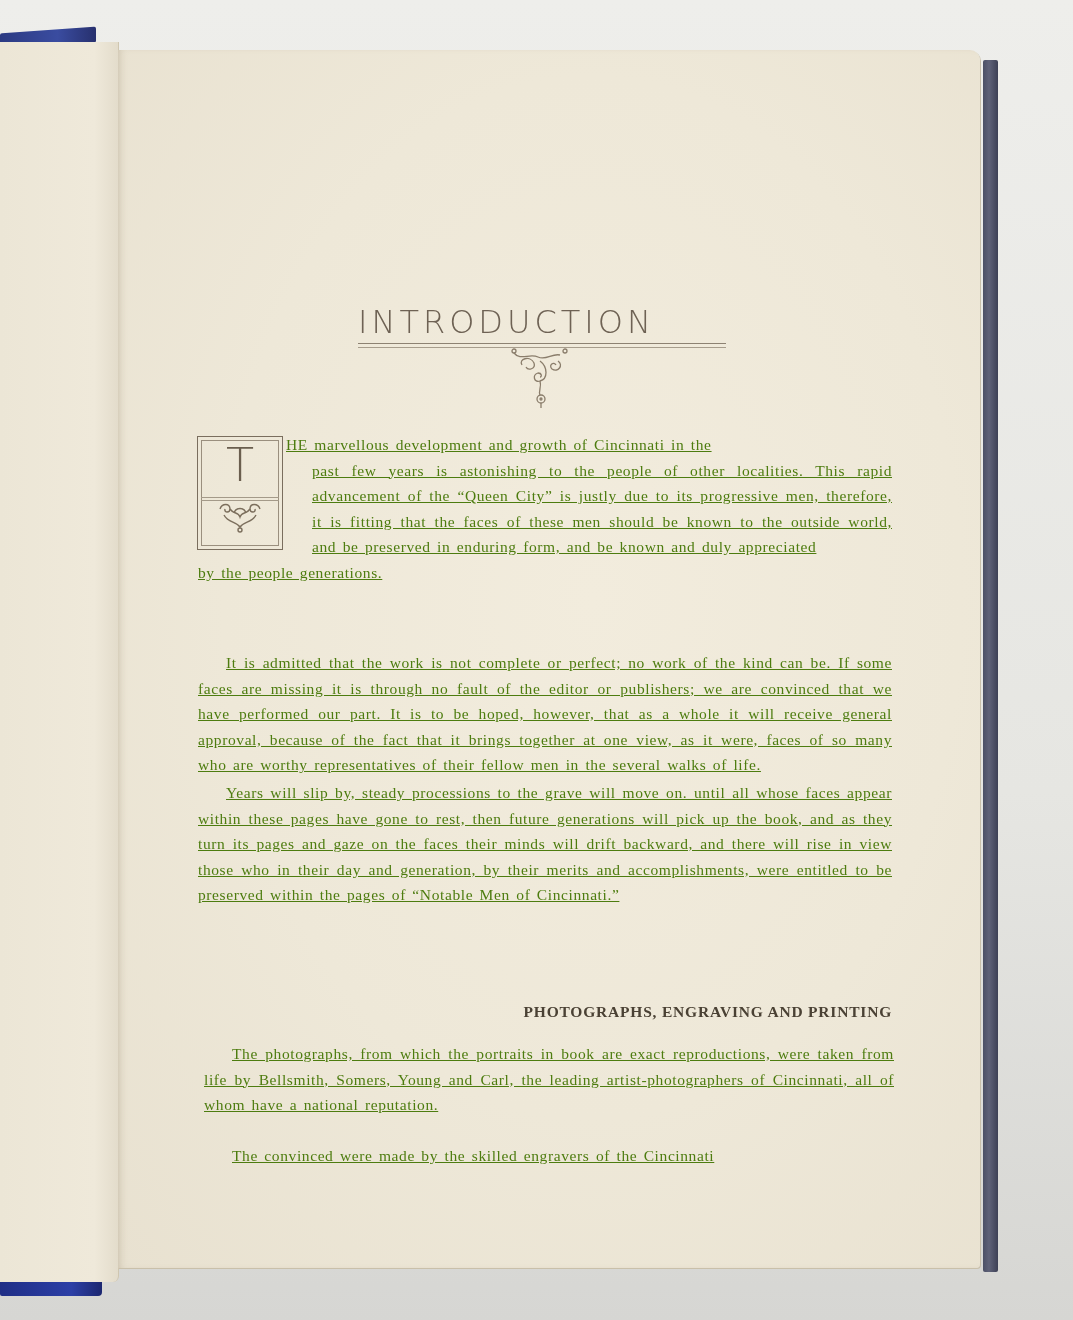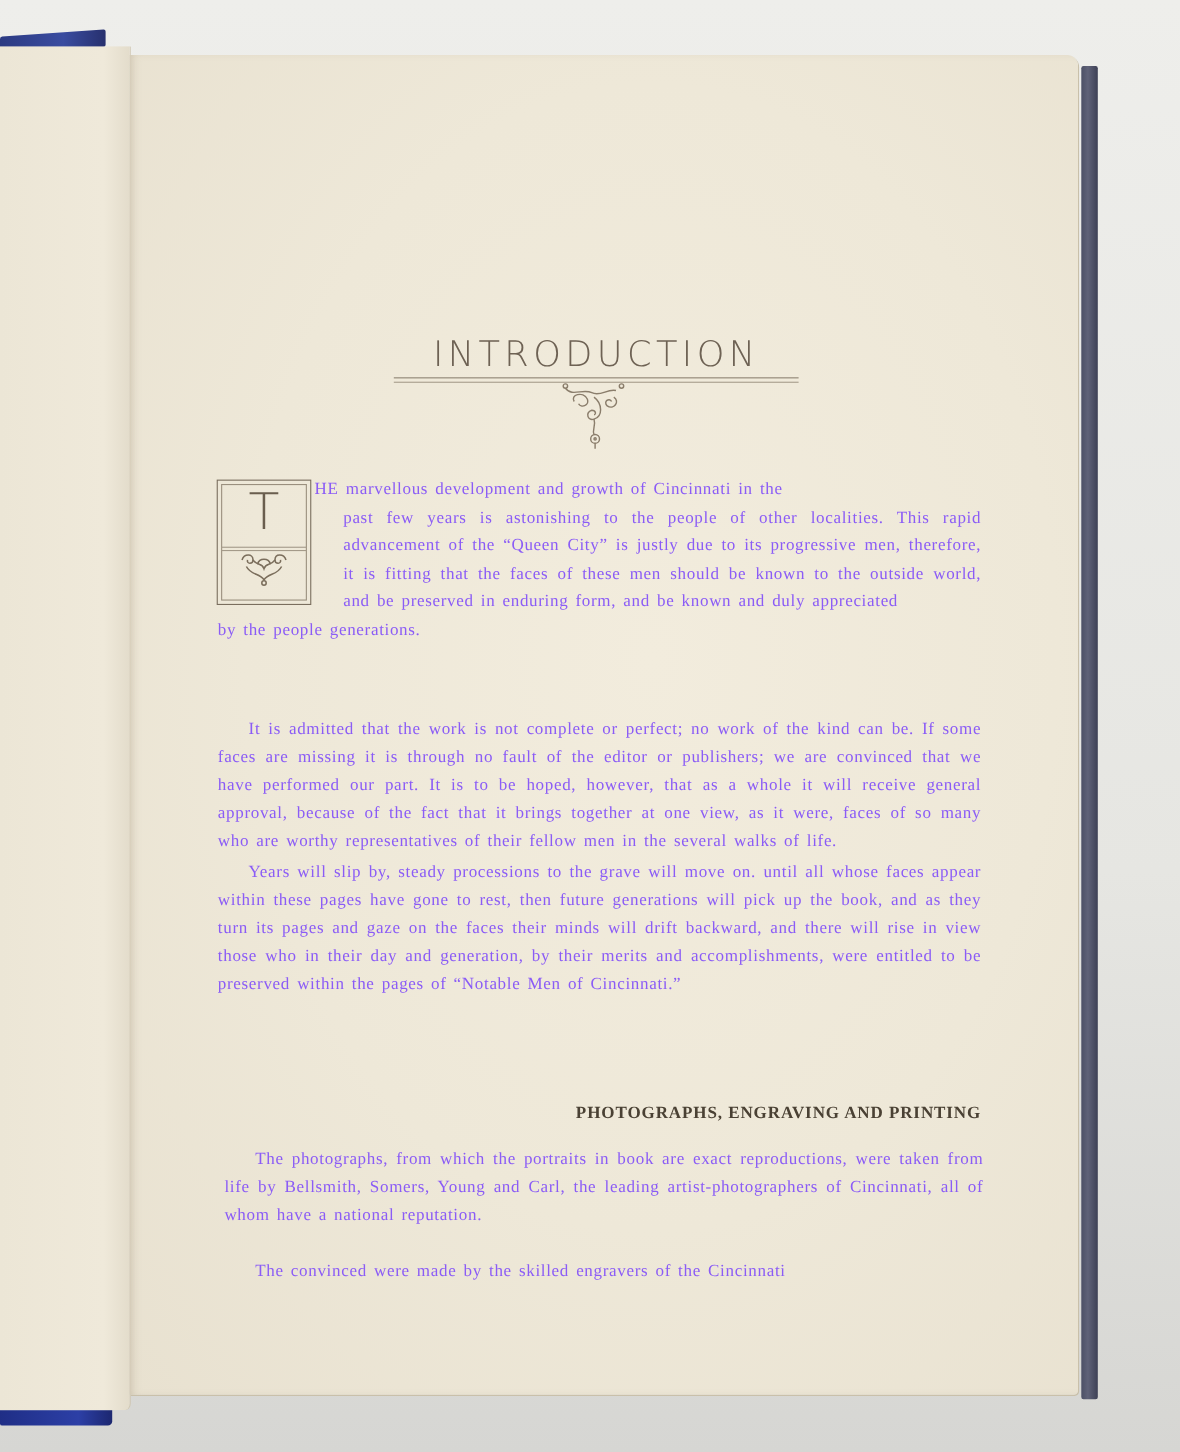--- a/index.html
+++ b/index.html
@@ -37,7 +37,7 @@
       box-shadow: inset 6px 0 10px -6px rgba(120,100,70,0.35), 1px 1px 0 #c9c0aa;
     }
     .title-block {
-      position: absolute; left: 358px; top: 302px; width: 368px; text-align: center;
+      position: absolute; left: 358px; top: 302px; width: 368px; text-align: left;
     }
     .title {
       font-family: "DejaVu Sans", "Liberation Sans", sans-serif;

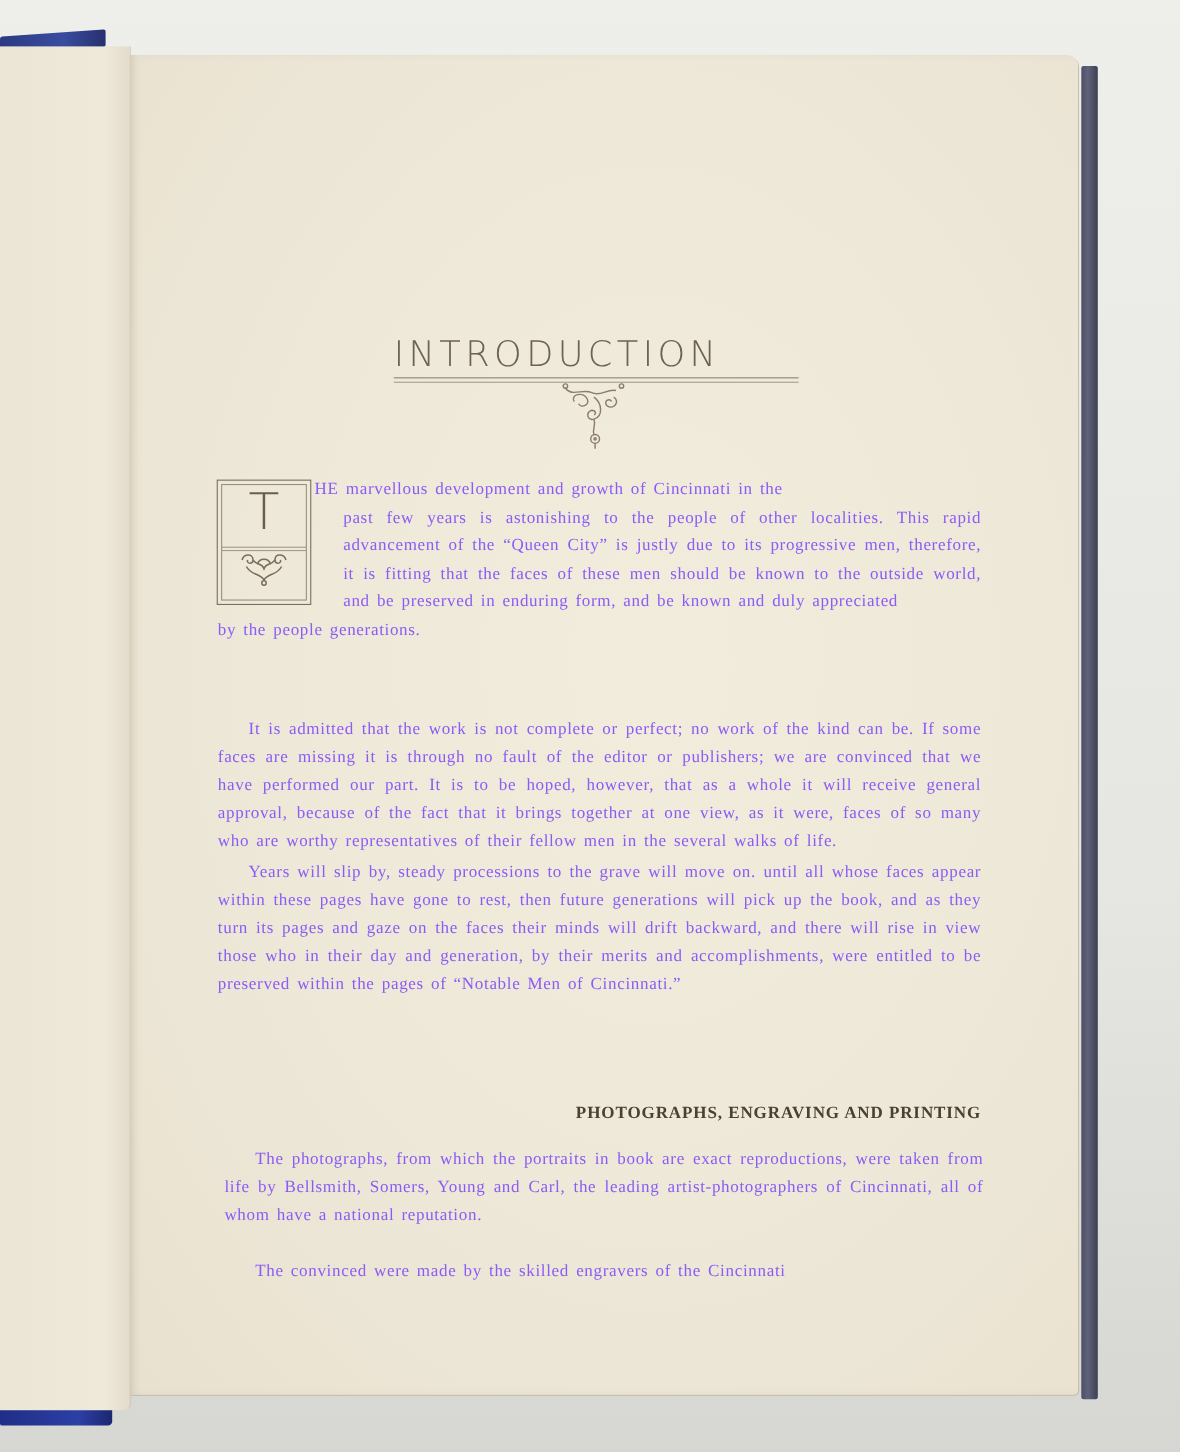--- a/index.html
+++ b/index.html
@@ -50,9 +50,9 @@
     .ornament { position: absolute; left: 508px; top: 347px; width: 66px; height: 62px; }
 
     .body-text {
-      position: absolute; left: 198px; width: 694px; color: #8b5cf6;
+      position: absolute; left: 198px; width: 694px; color: #4d7c0f;
       font-size: 15.5px; line-height: 25.6px; text-align: justify;
-      letter-spacing: 0.6px; word-spacing: 2px;
+      letter-spacing: 0.6px; word-spacing: 2px; text-decoration: underline;
     }
     .body-text p { margin: 0; }
     .indent { text-indent: 28px; }

